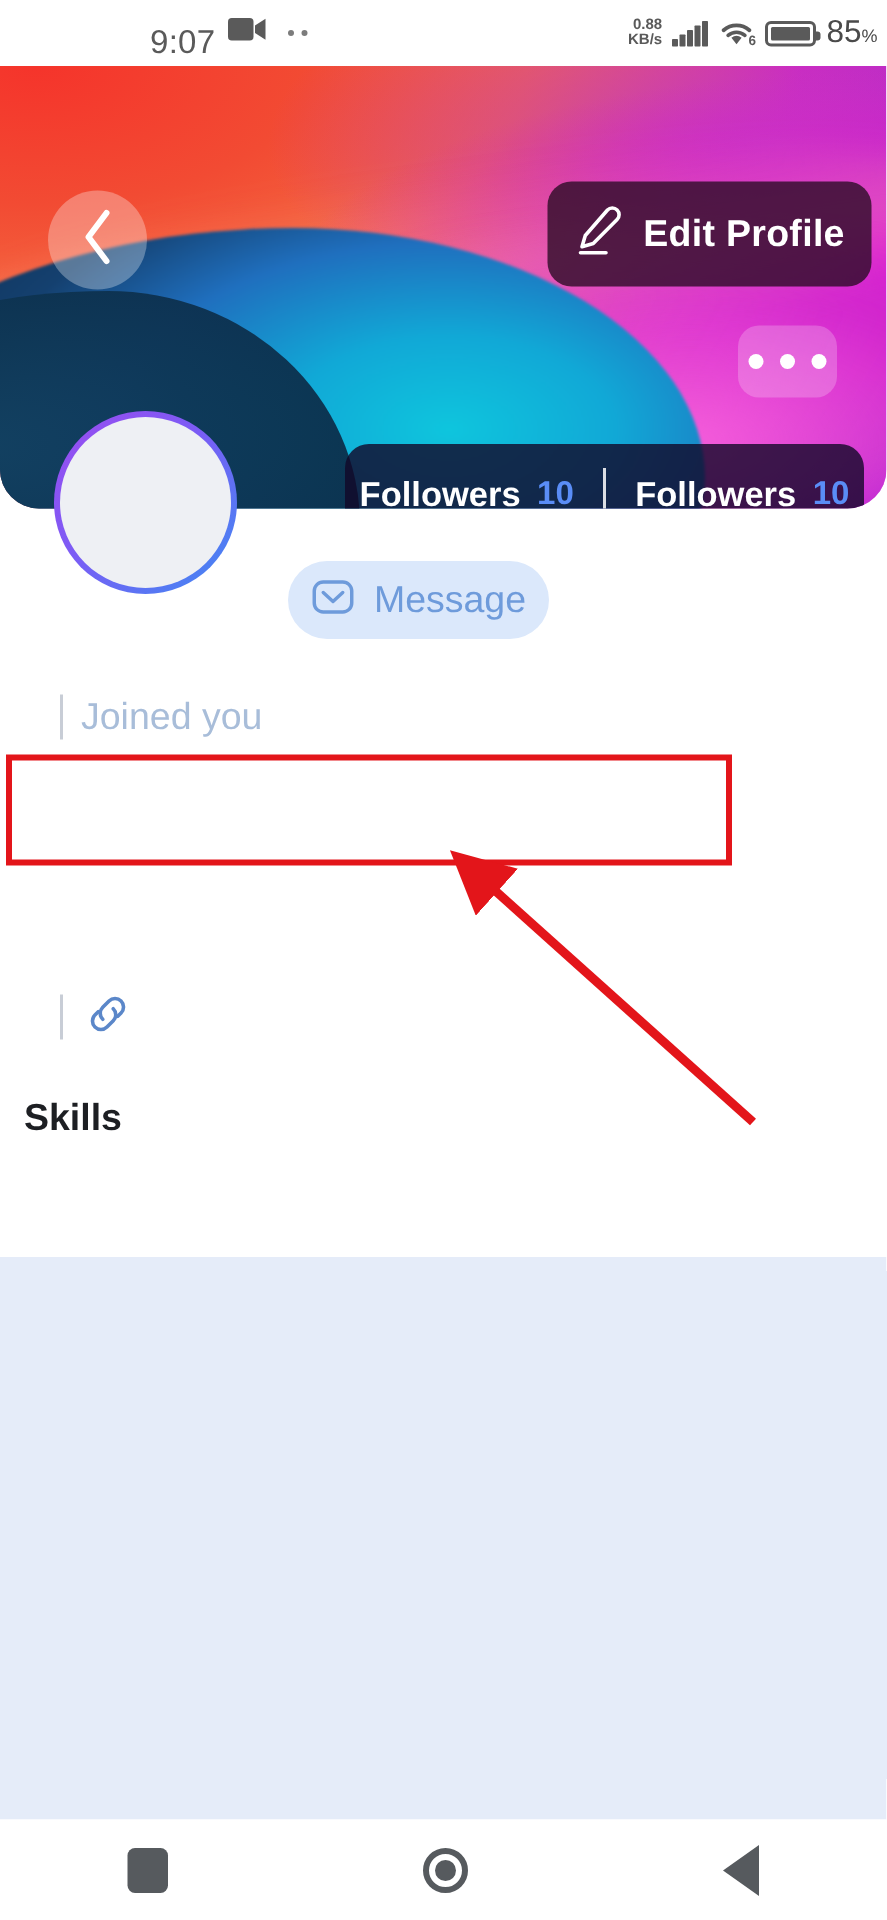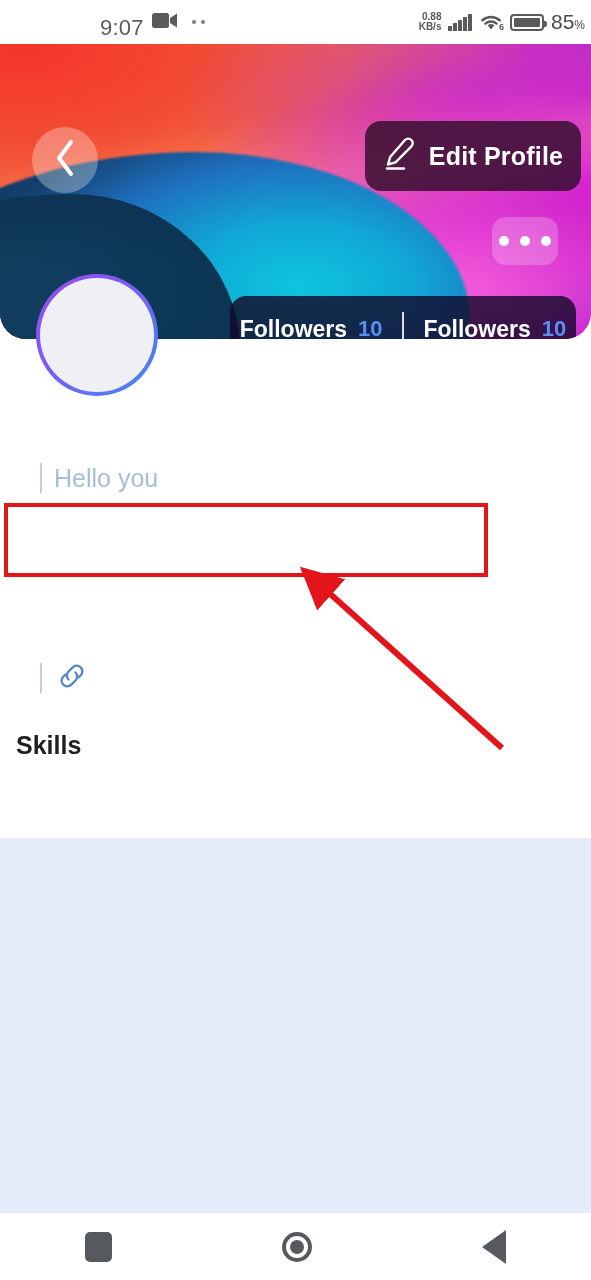--- a/index.html
+++ b/index.html
@@ -285,6 +285,15 @@
   </div>
 
   <div class="actions">
+    <div class="pill msg">
+      <span>
+        <svg width="30" height="30" viewBox="0 0 30 30">
+          <rect x="2.5" y="5" width="25" height="20" rx="6" stroke="#6e9bdb" stroke-width="2.3" fill="none"></rect>
+          <path d="M8.5 12 L15 18 L21.5 12" stroke="#6e9bdb" stroke-width="2.3" fill="none" stroke-linecap="round" stroke-linejoin="round"></path>
+        </svg>
+      </span>
+      <span class="lbl">Message</span>
+    </div>
   </div>
 
   <div class="followyou">

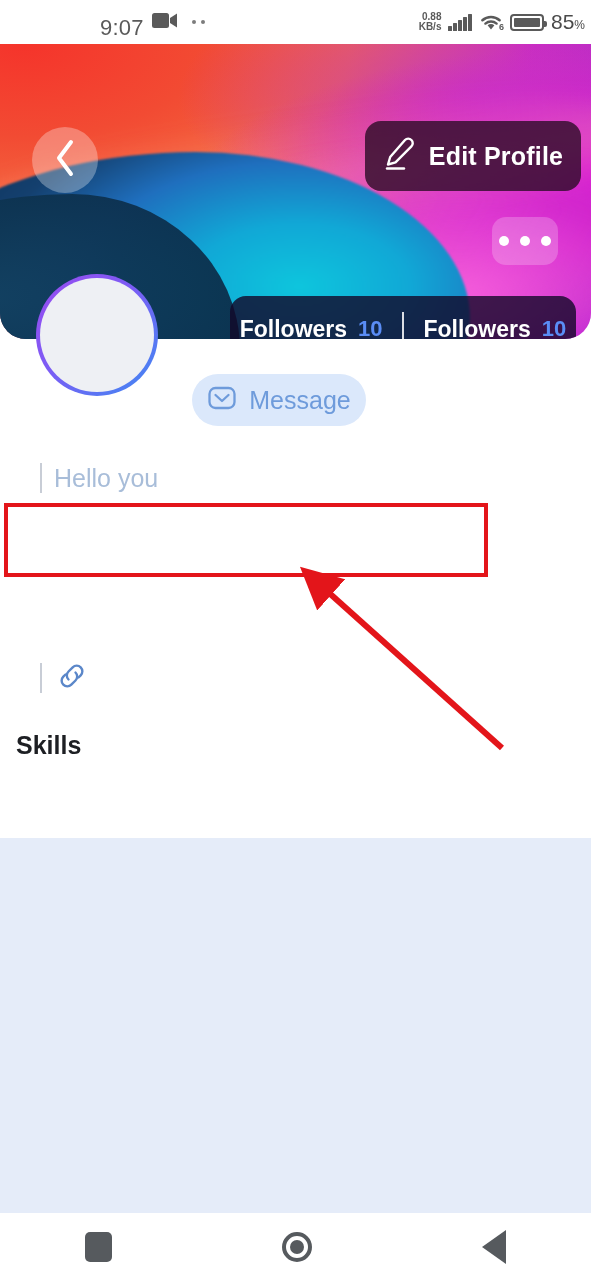--- a/index.html
+++ b/index.html
@@ -298,7 +298,7 @@
 
   <div class="followyou">
     <span class="vbar"></span>
-    <span class="lbl">Hello you</span>
+    <span class="lbl">Joined you</span>
   </div>
 
   <div class="redbox"></div>

